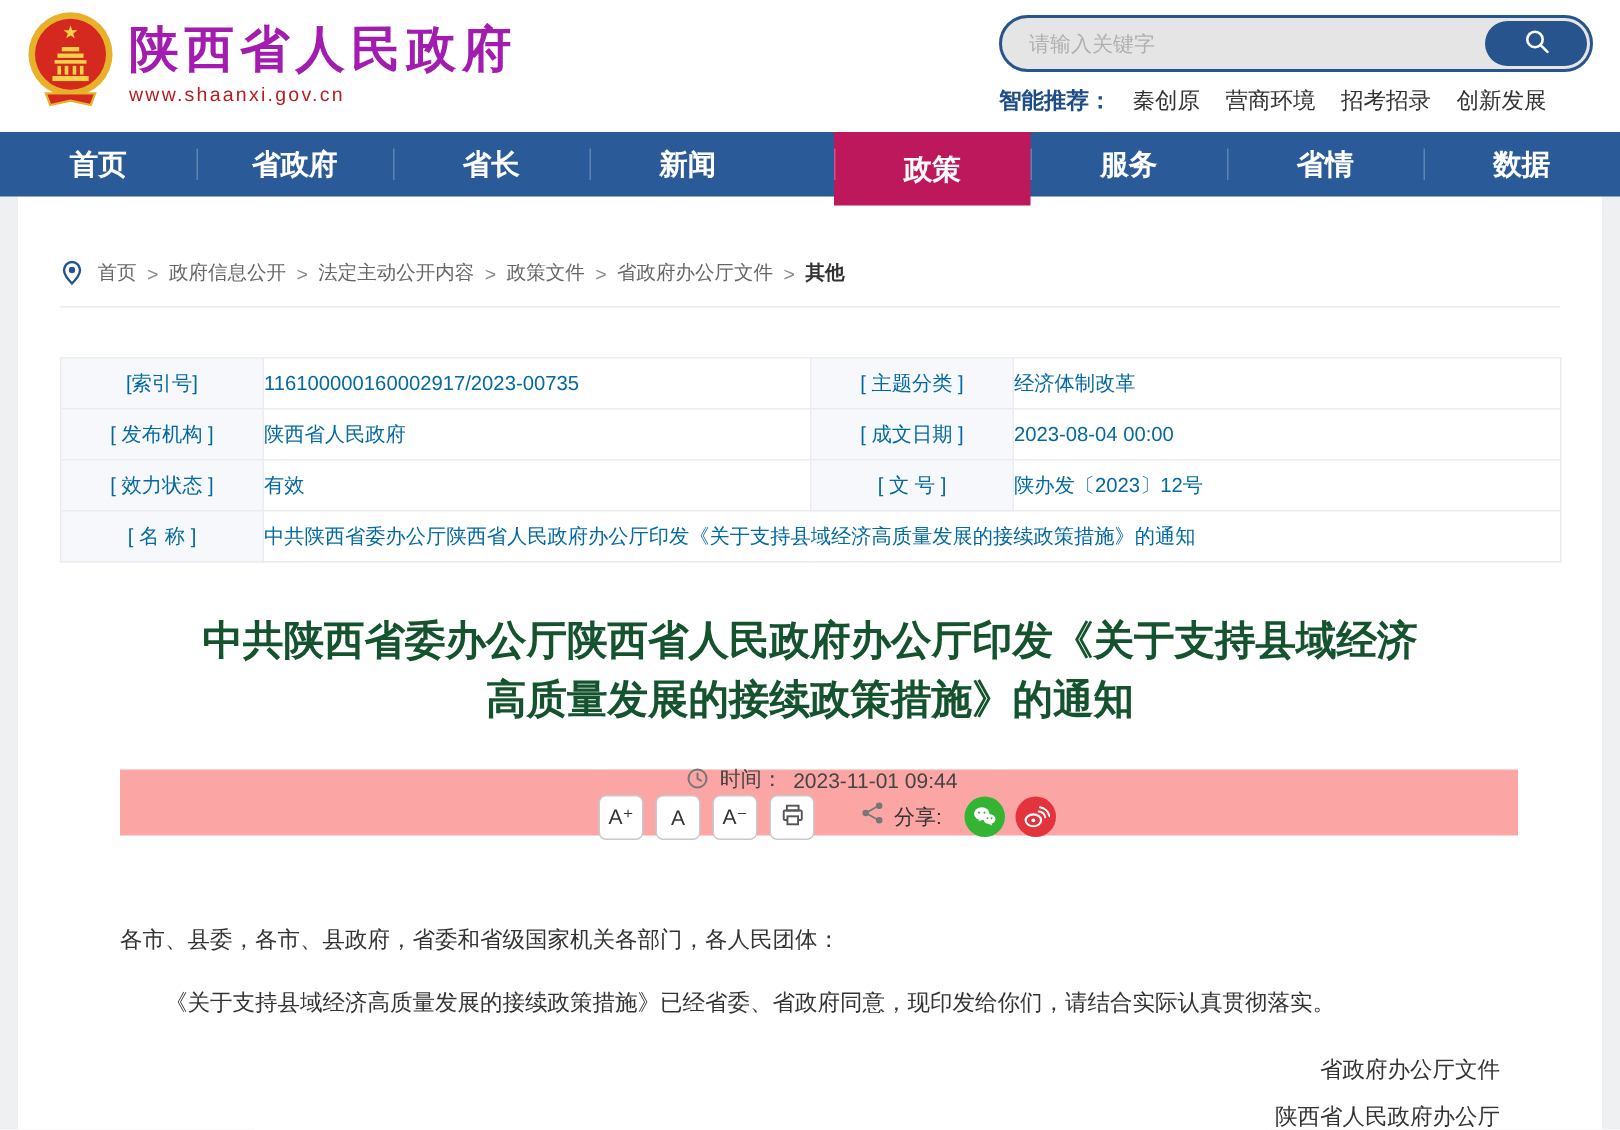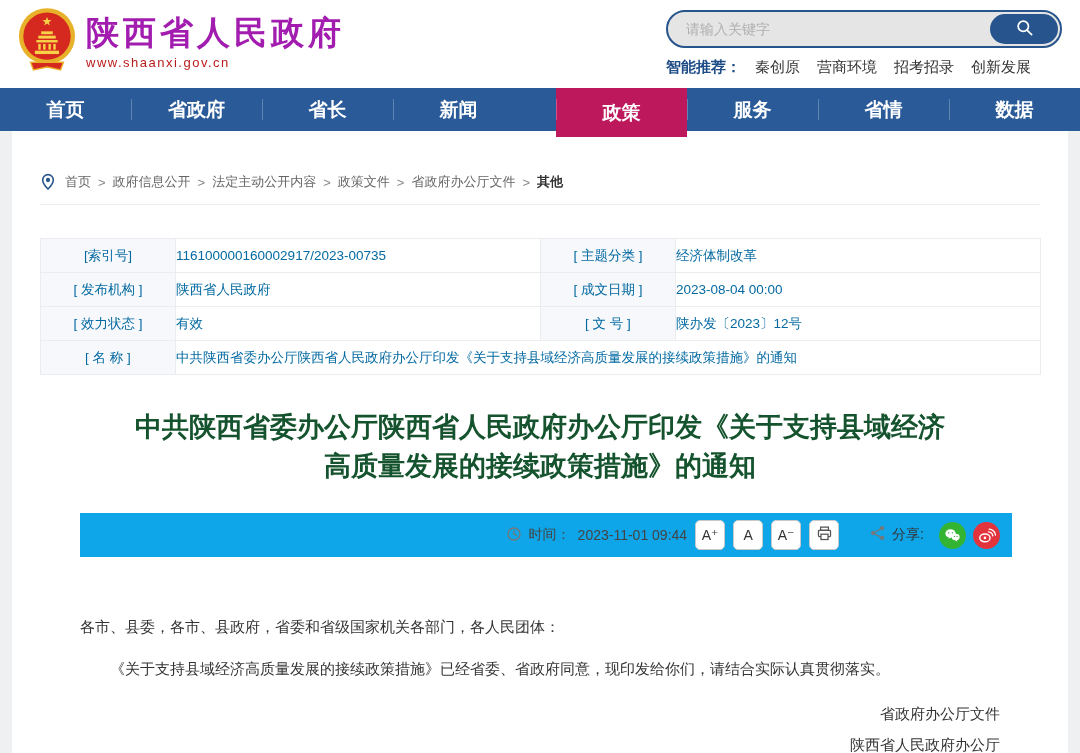--- a/index.html
+++ b/index.html
@@ -50,7 +50,7 @@
   .doc-title { margin:33px 60px 0; text-align:center; font-size:27px; color:#14532d; line-height:39px; font-weight:bold; }
   .doc-title span { display:block; }
 
-  .info-bar { margin:27px 56px 0 68px; height:44px; background:#0ea5e9; display:flex; align-items:center; justify-content:flex-end; padding:0 12px 0 15px; }
+  .info-bar { margin:27px 56px 0 68px; height:44px; background:#fca5a5; display:flex; align-items:center; justify-content:center; padding:0 12px 0 15px;flex-direction:column; }
   .info-left { display:flex; align-items:center; gap:7px; font-size:14px; color:#444; }
   .info-right { display:flex; align-items:center; }
   .sq-btn { width:30px; height:30px; background:#fff; border:1px solid #c9c9c9; border-radius:5px; font-size:14px; color:#333; cursor:pointer; display:flex; align-items:center; justify-content:center; margin-left:8px; padding:0; font-family:inherit; }

